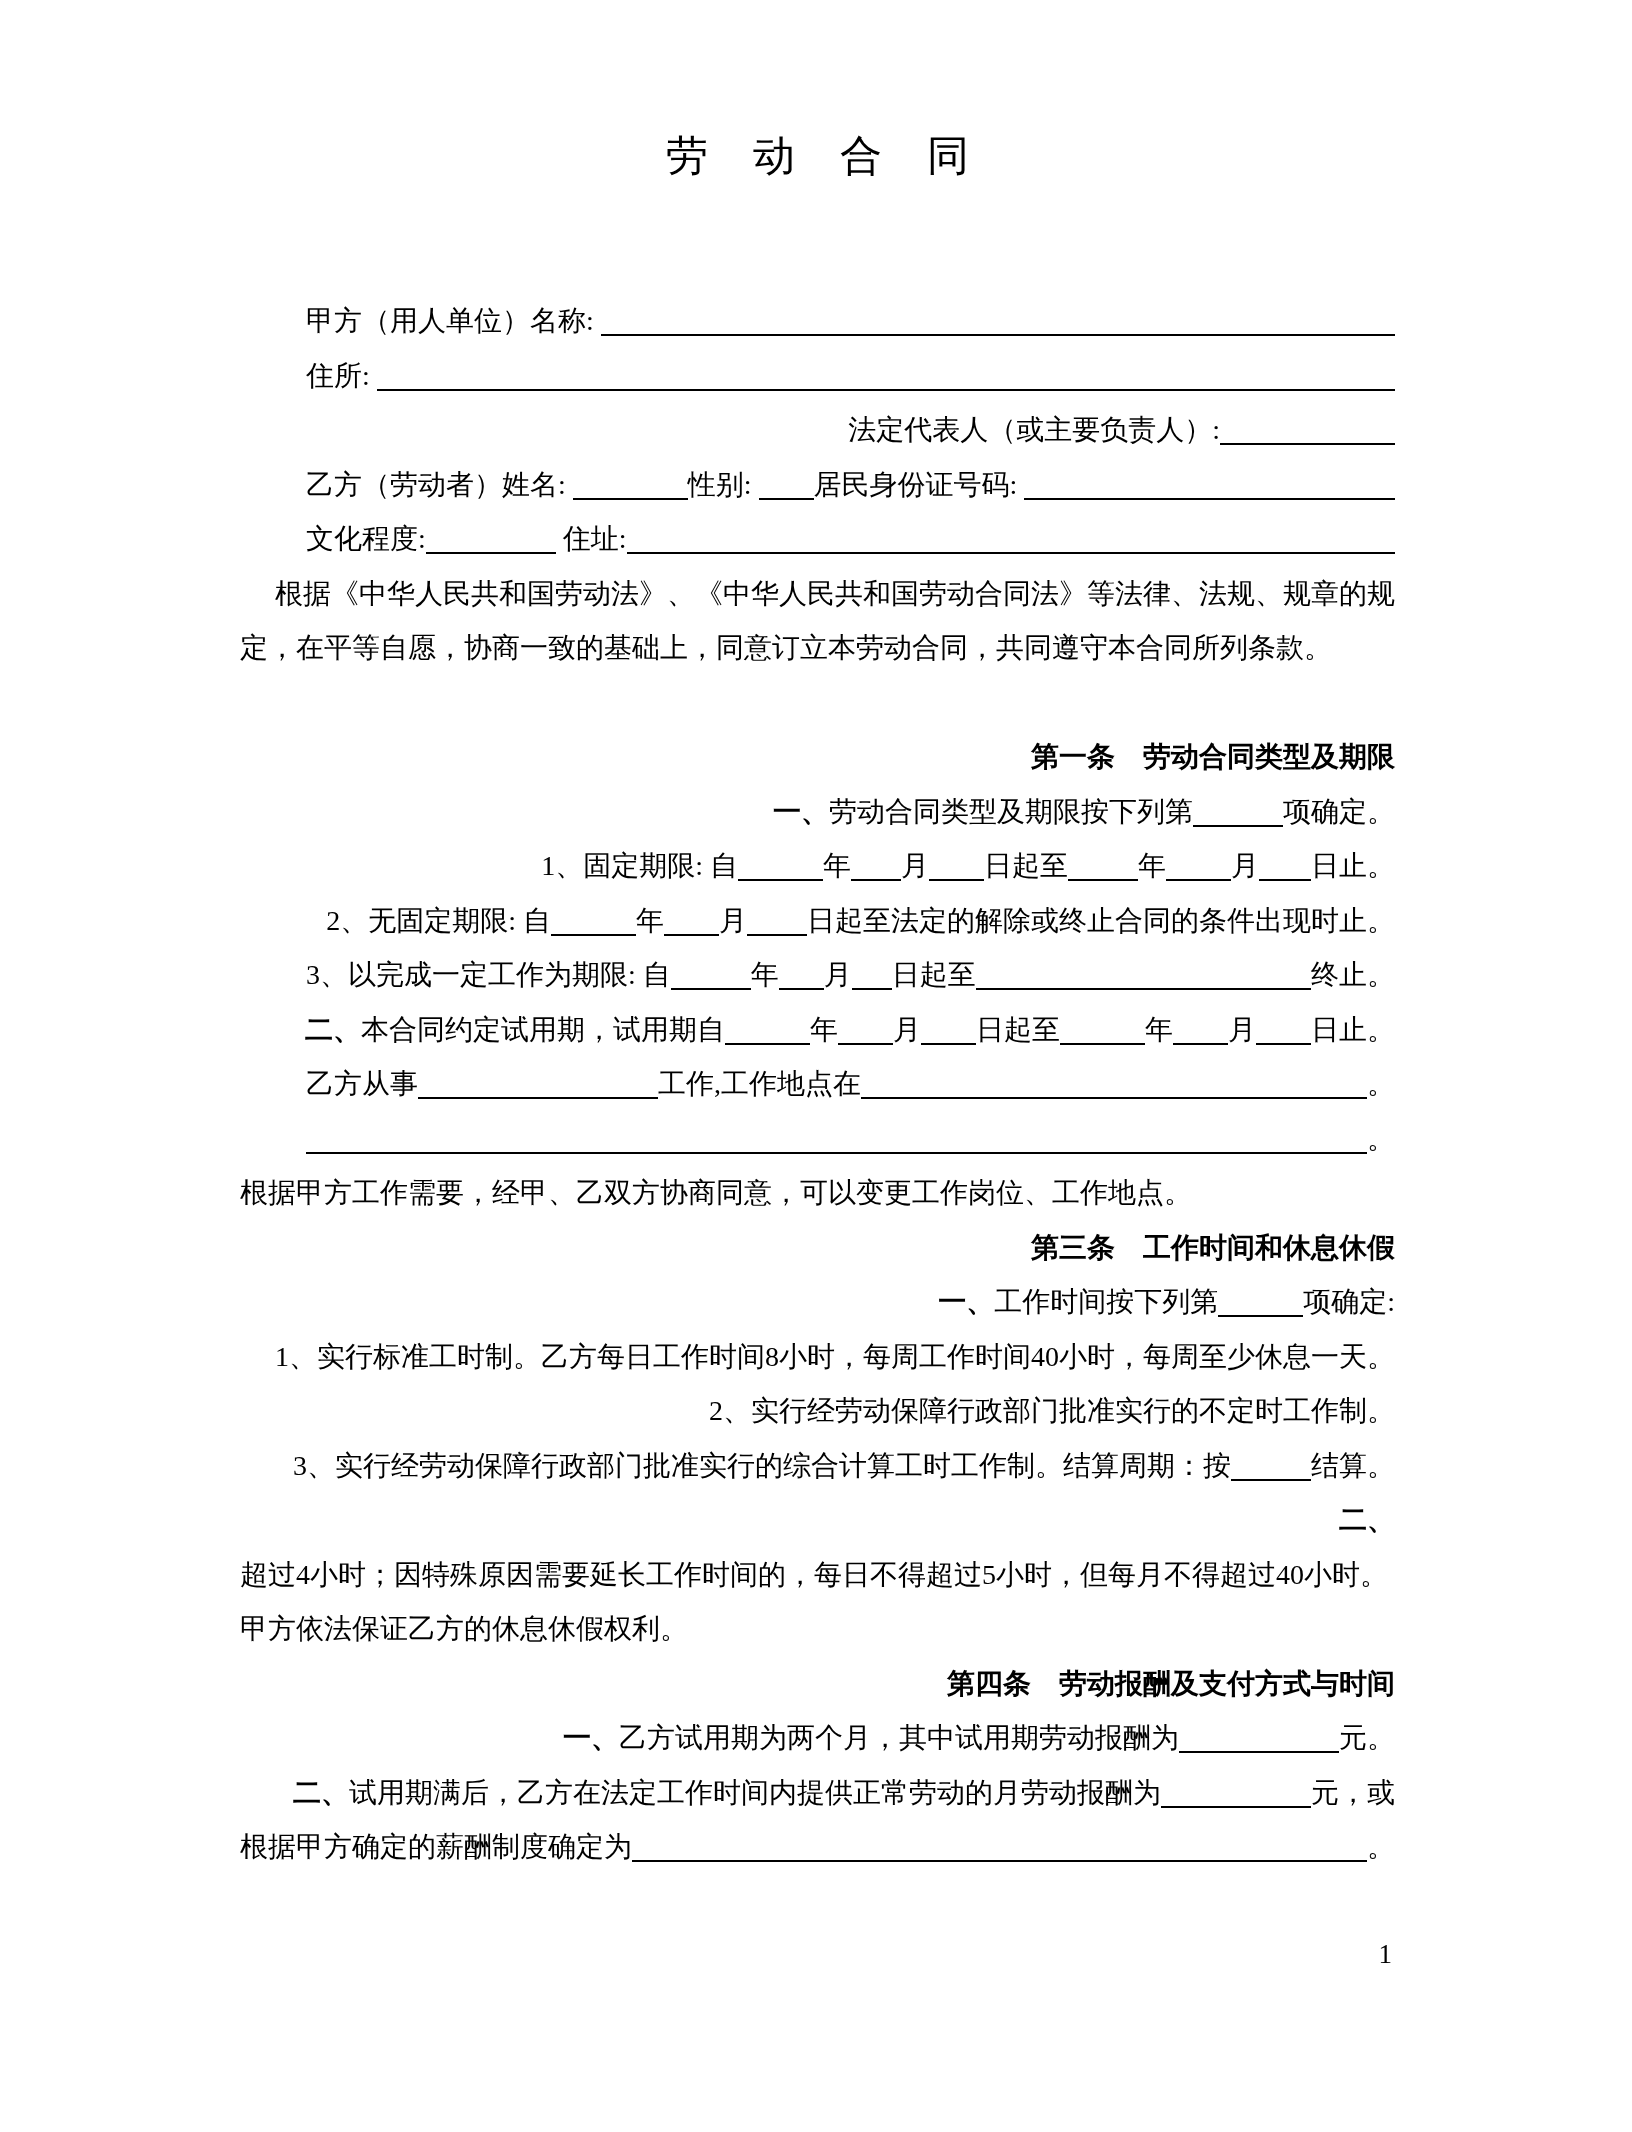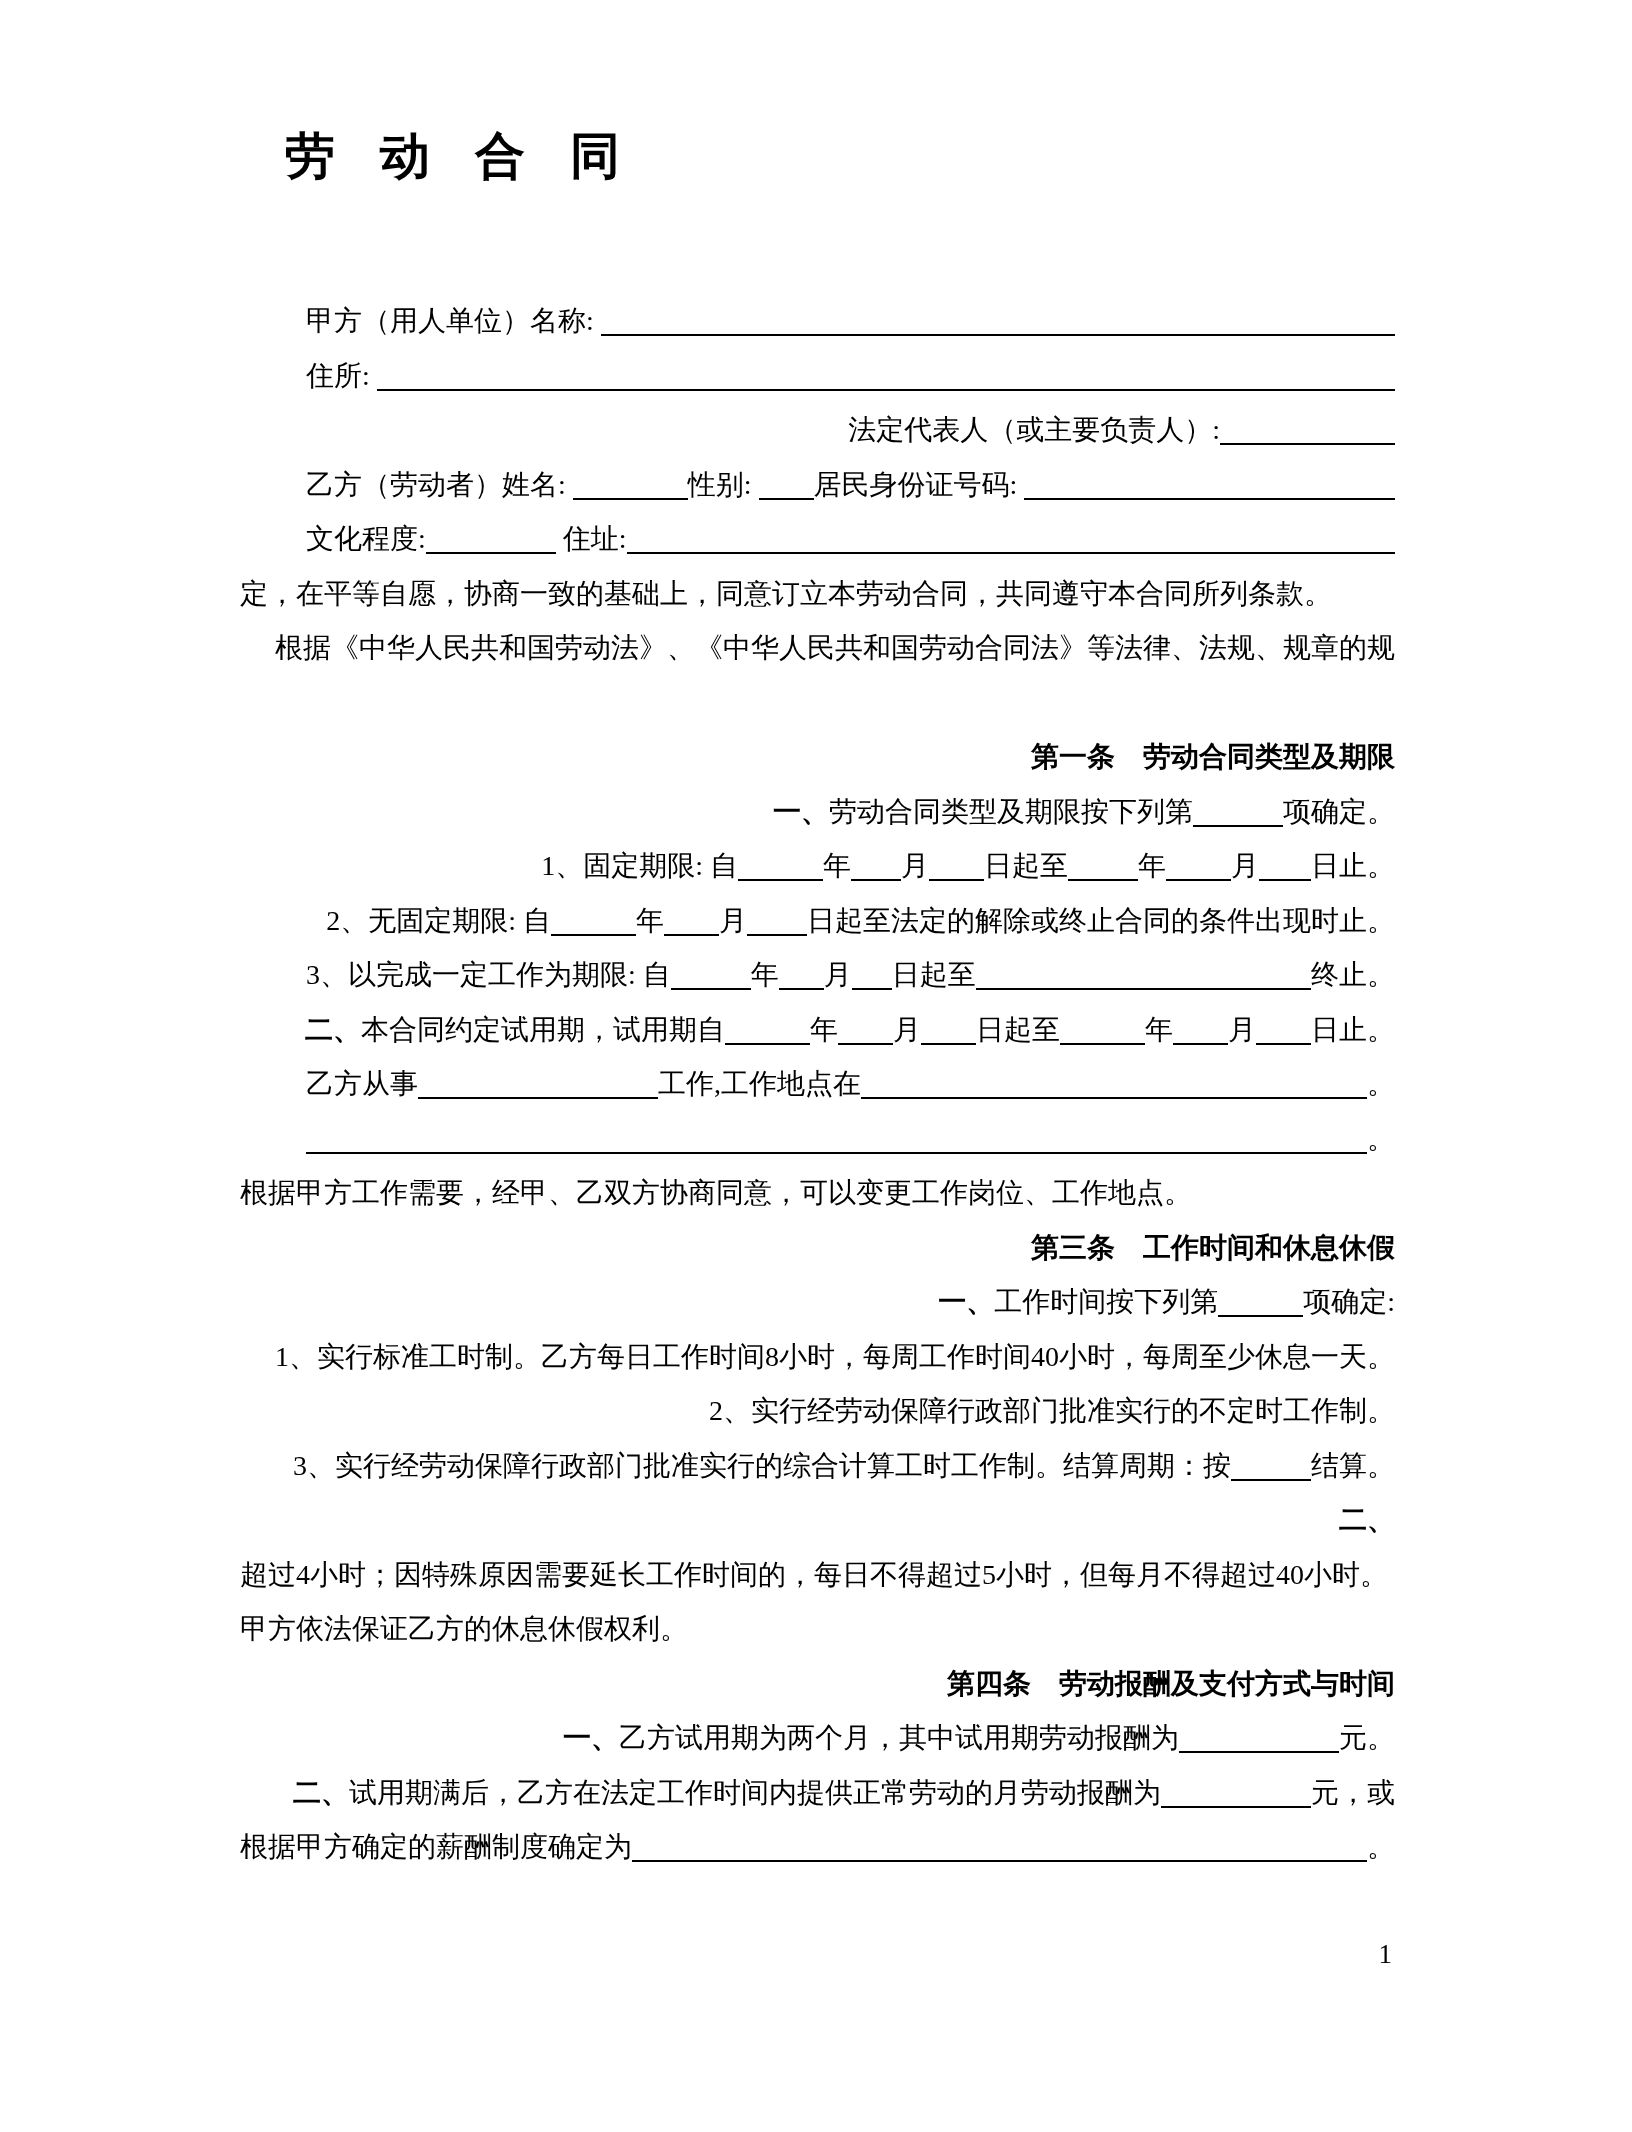--- a/index.html
+++ b/index.html
@@ -14,9 +14,9 @@
   }
   .doc-title {
     margin:130px 237px 0 240px;
-    text-align:left;
-    font-size:50px;
-    font-weight:bold;
+    text-align:center;
+    font-size:42px;
+    font-weight:normal;
     line-height:52px;
     letter-spacing:45px;
     padding-left:45px; 

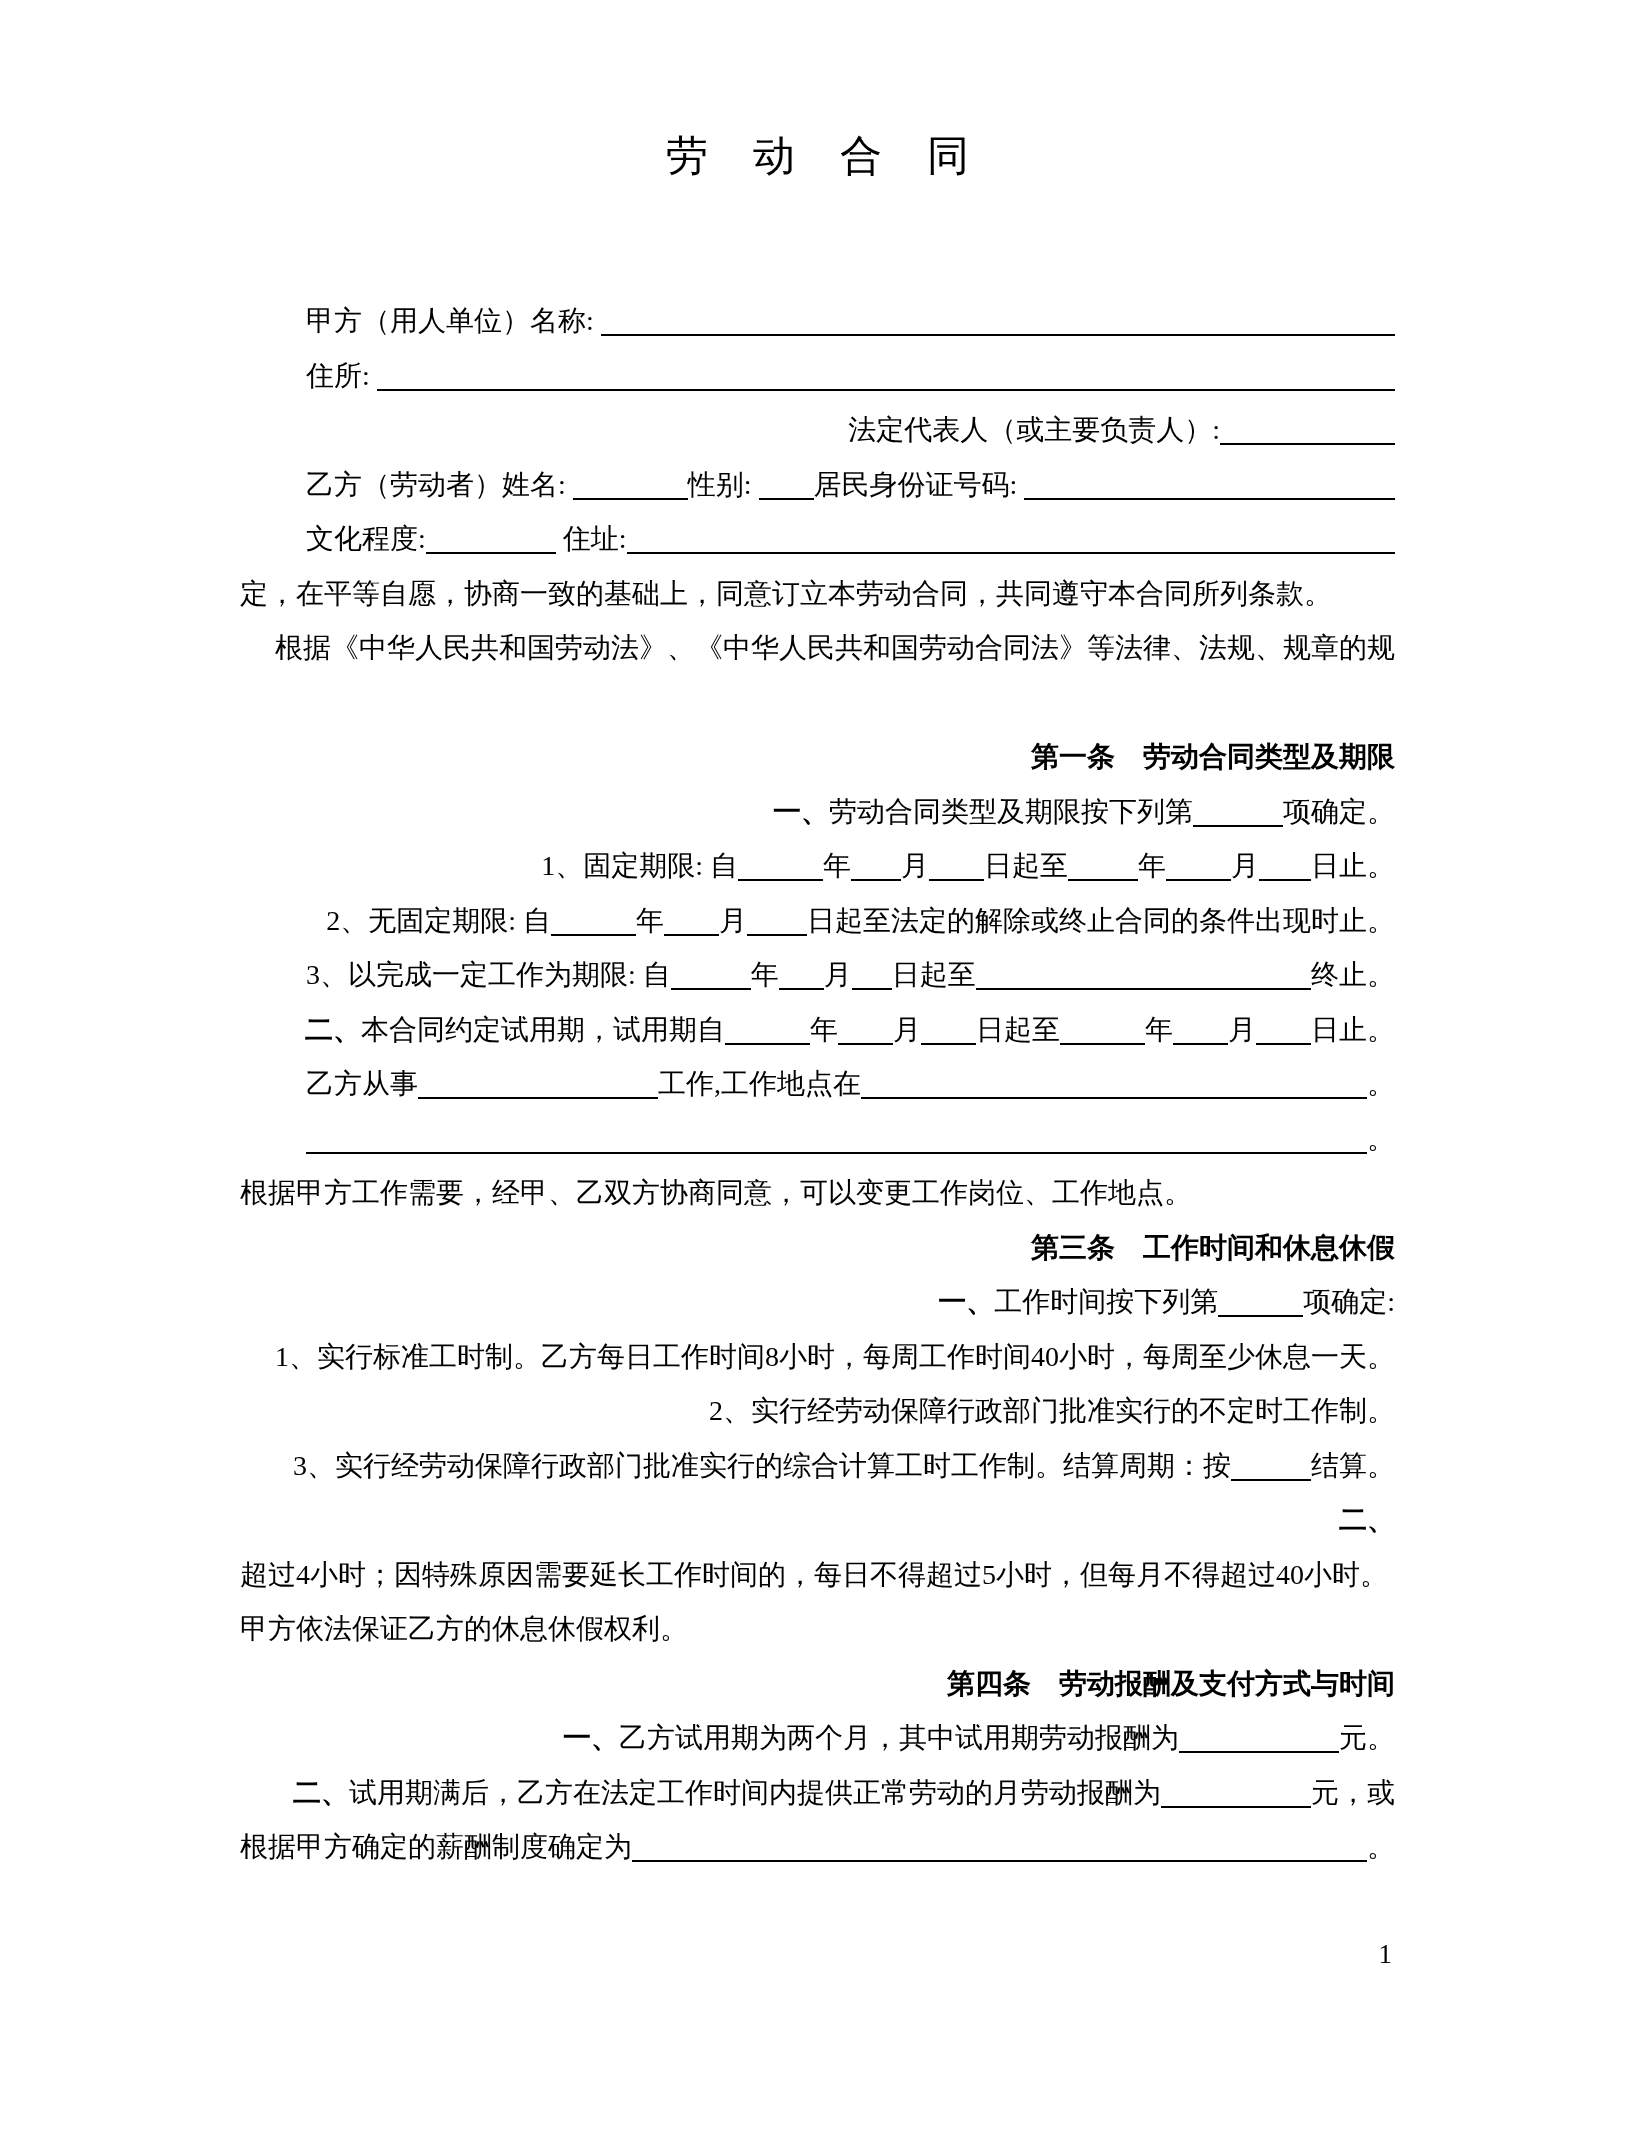--- a/index.html
+++ b/index.html
@@ -72,8 +72,8 @@
       <div class="doc-line indent"><span class="run">法定代表人（或主要负责人）:</span><span class="blank" style="width: 175px;"></span></div>
       <div class="doc-line indent"><span class="run">乙方（劳动者）姓名: </span><span class="blank" style="width: 115px;"></span><span class="run">性别: </span><span class="blank" style="width: 55px;"></span><span class="run">居民身份证号码: </span><span class="blank fill"></span></div>
       <div class="doc-line indent"><span class="run">文化程度:</span><span class="blank" style="width: 130px;"></span><span class="run"> 住址:</span><span class="blank fill"></span></div>
+      <div class="doc-line indent"><span class="run">根据《中华人民共和国劳动法》、《中华人民共和国劳动合同法》等法律、法规、规章的规</span></div>
       <div class="doc-line"><span class="run">定，在平等自愿，协商一致的基础上，同意订立本劳动合同，共同遵守本合同所列条款。</span></div>
-      <div class="doc-line indent"><span class="run">根据《中华人民共和国劳动法》、《中华人民共和国劳动合同法》等法律、法规、规章的规</span></div>
       <div class="doc-line spacer"></div>
       <div class="doc-line indent heading"><span class="run">第一条　劳动合同类型及期限</span></div>
       <div class="doc-line indent"><span class="run marker">一、</span><span class="run">劳动合同类型及期限按下列第</span><span class="blank" style="width: 90px;"></span><span class="run">项确定。</span></div>

